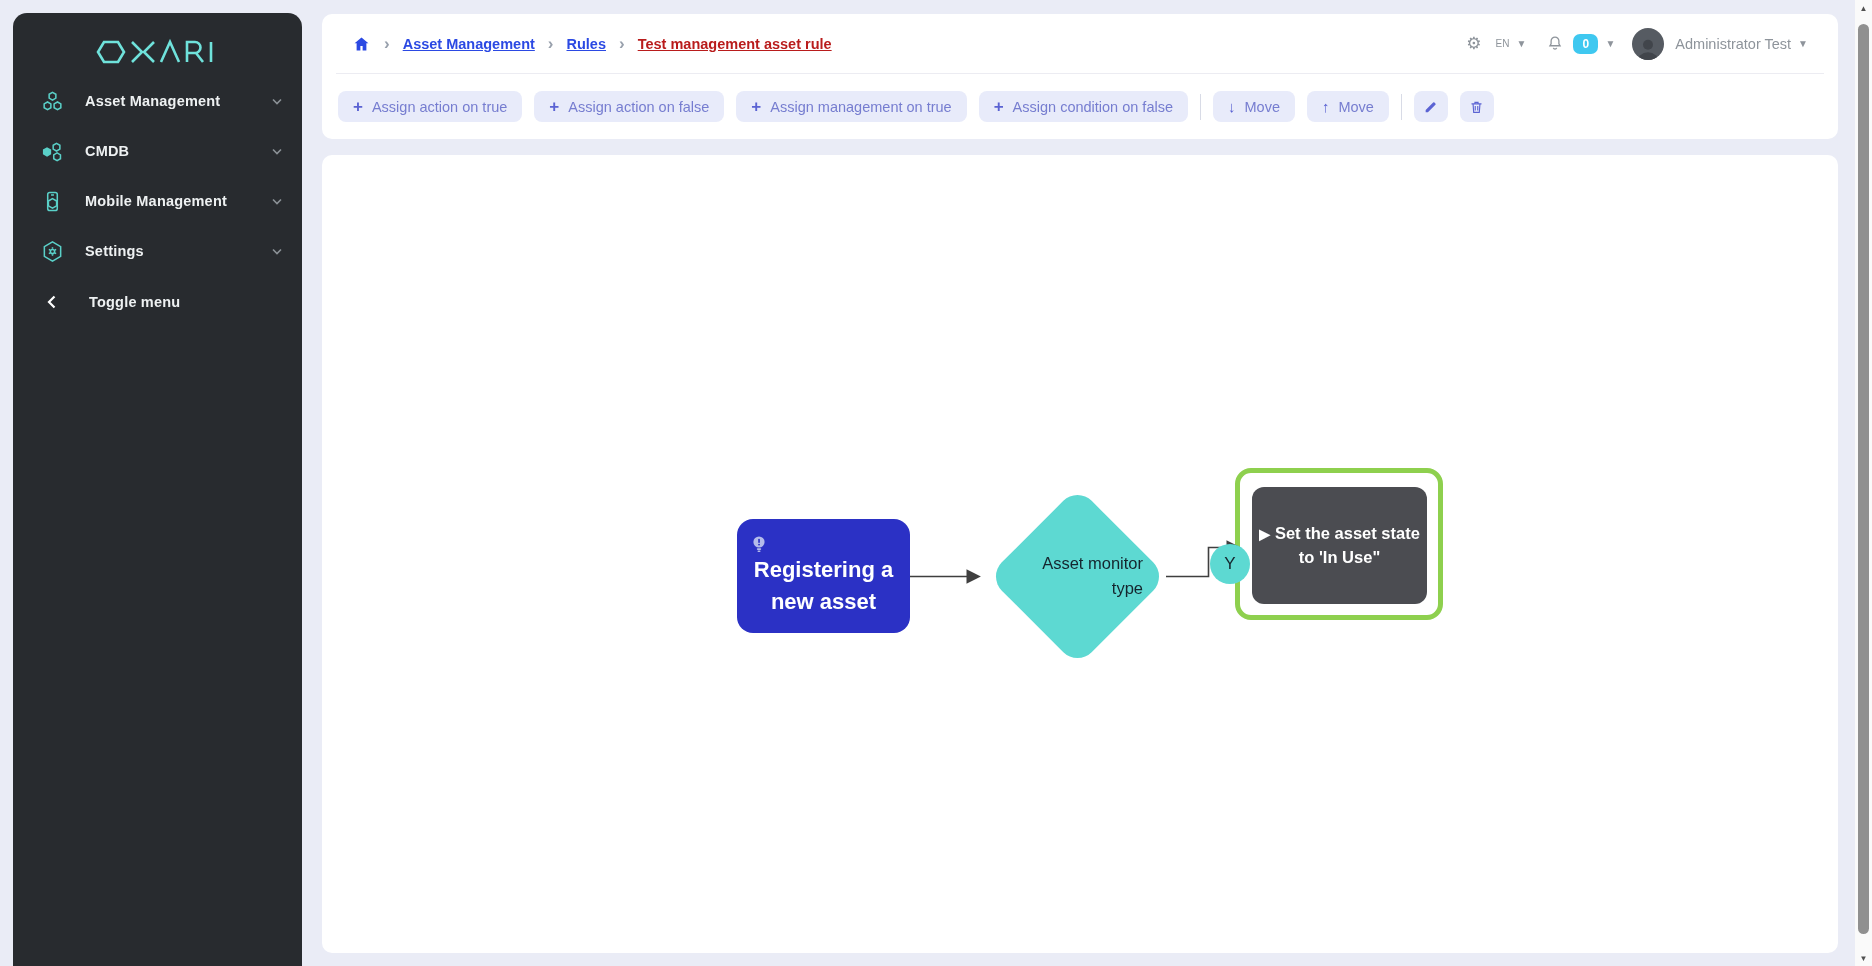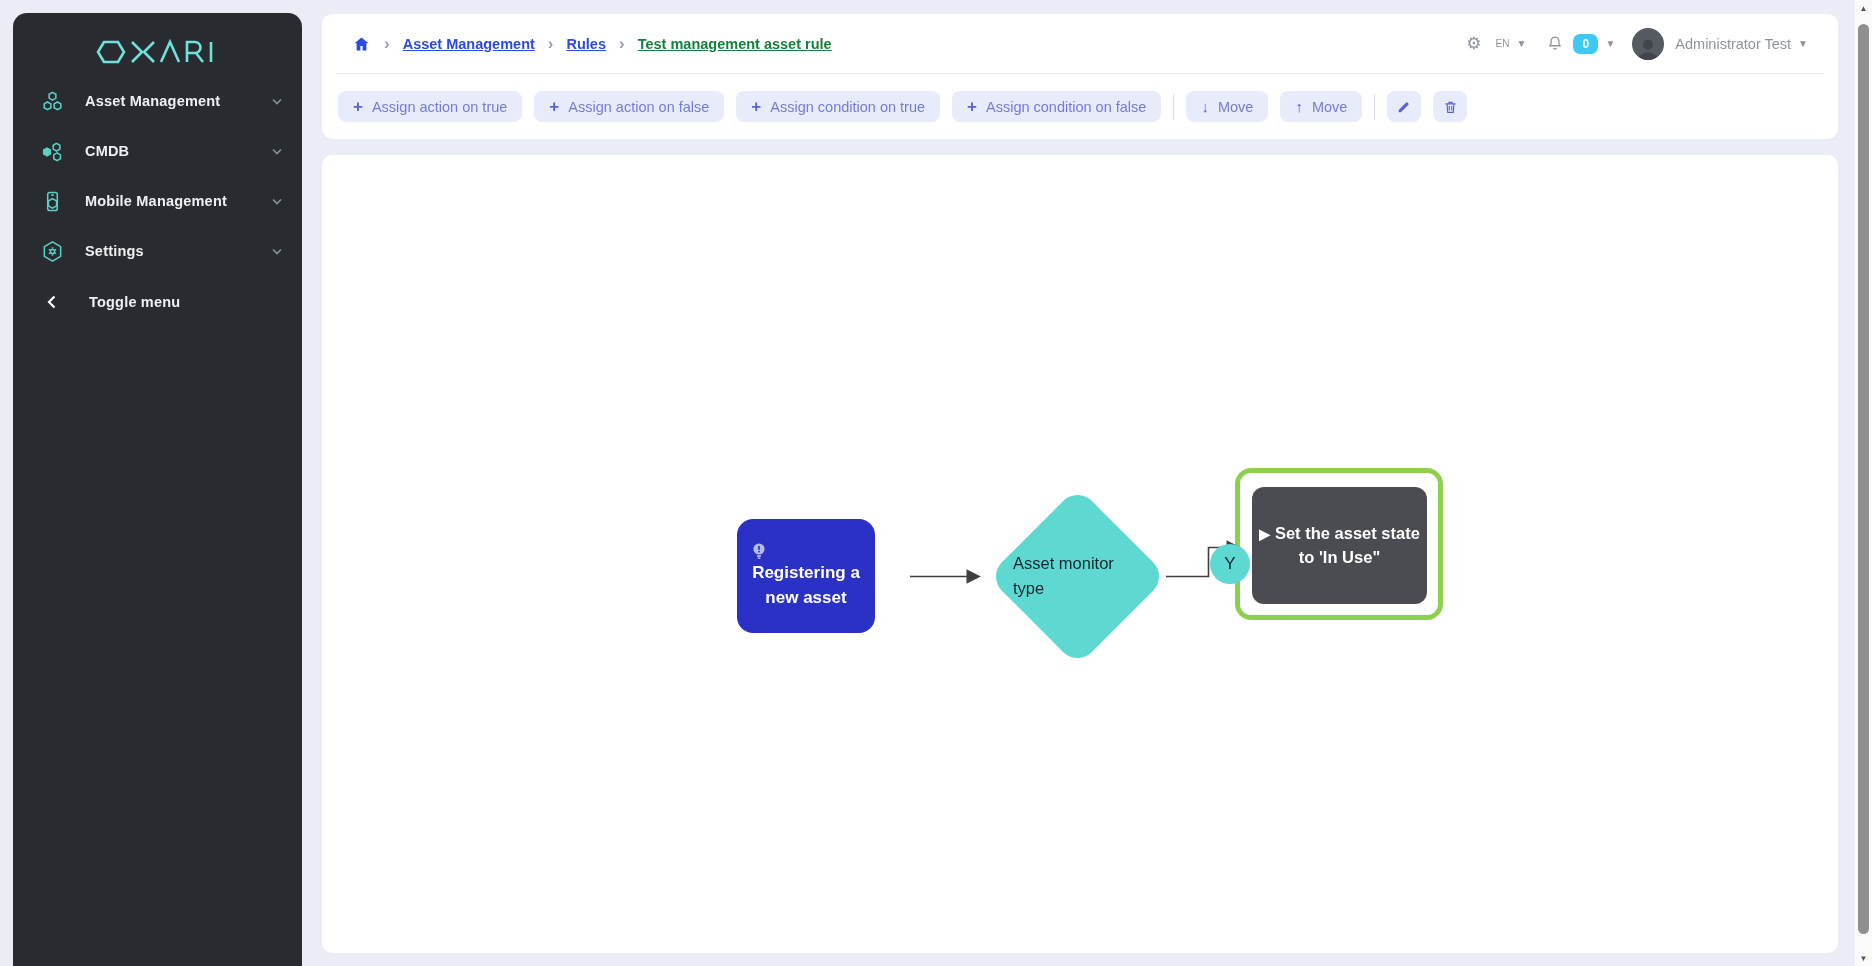--- a/index.html
+++ b/index.html
@@ -22,7 +22,7 @@
   .crumb-row { height:59px; display:flex; align-items:center; padding:0 30px 0 30px; }
   .crumb-sep { color:#98a0ac; font-size:17px; font-weight:700; margin:0 13px; }
   .crumb-link { color:#2b49e3; font-size:14.5px; font-weight:700; text-decoration:underline; cursor:pointer; }
-  .crumb-current { color:#15803d; font-size:14.5px; font-weight:700; text-decoration:underline; cursor:pointer; }
+  .crumb-current { color:#b91c1c; font-size:14.5px; font-weight:700; text-decoration:underline; cursor:pointer; }
   .home-btn { display:flex; align-items:center; cursor:pointer; }
   .hdr-divider { height:1px; background:#ececf2; margin:0 14px; }
 

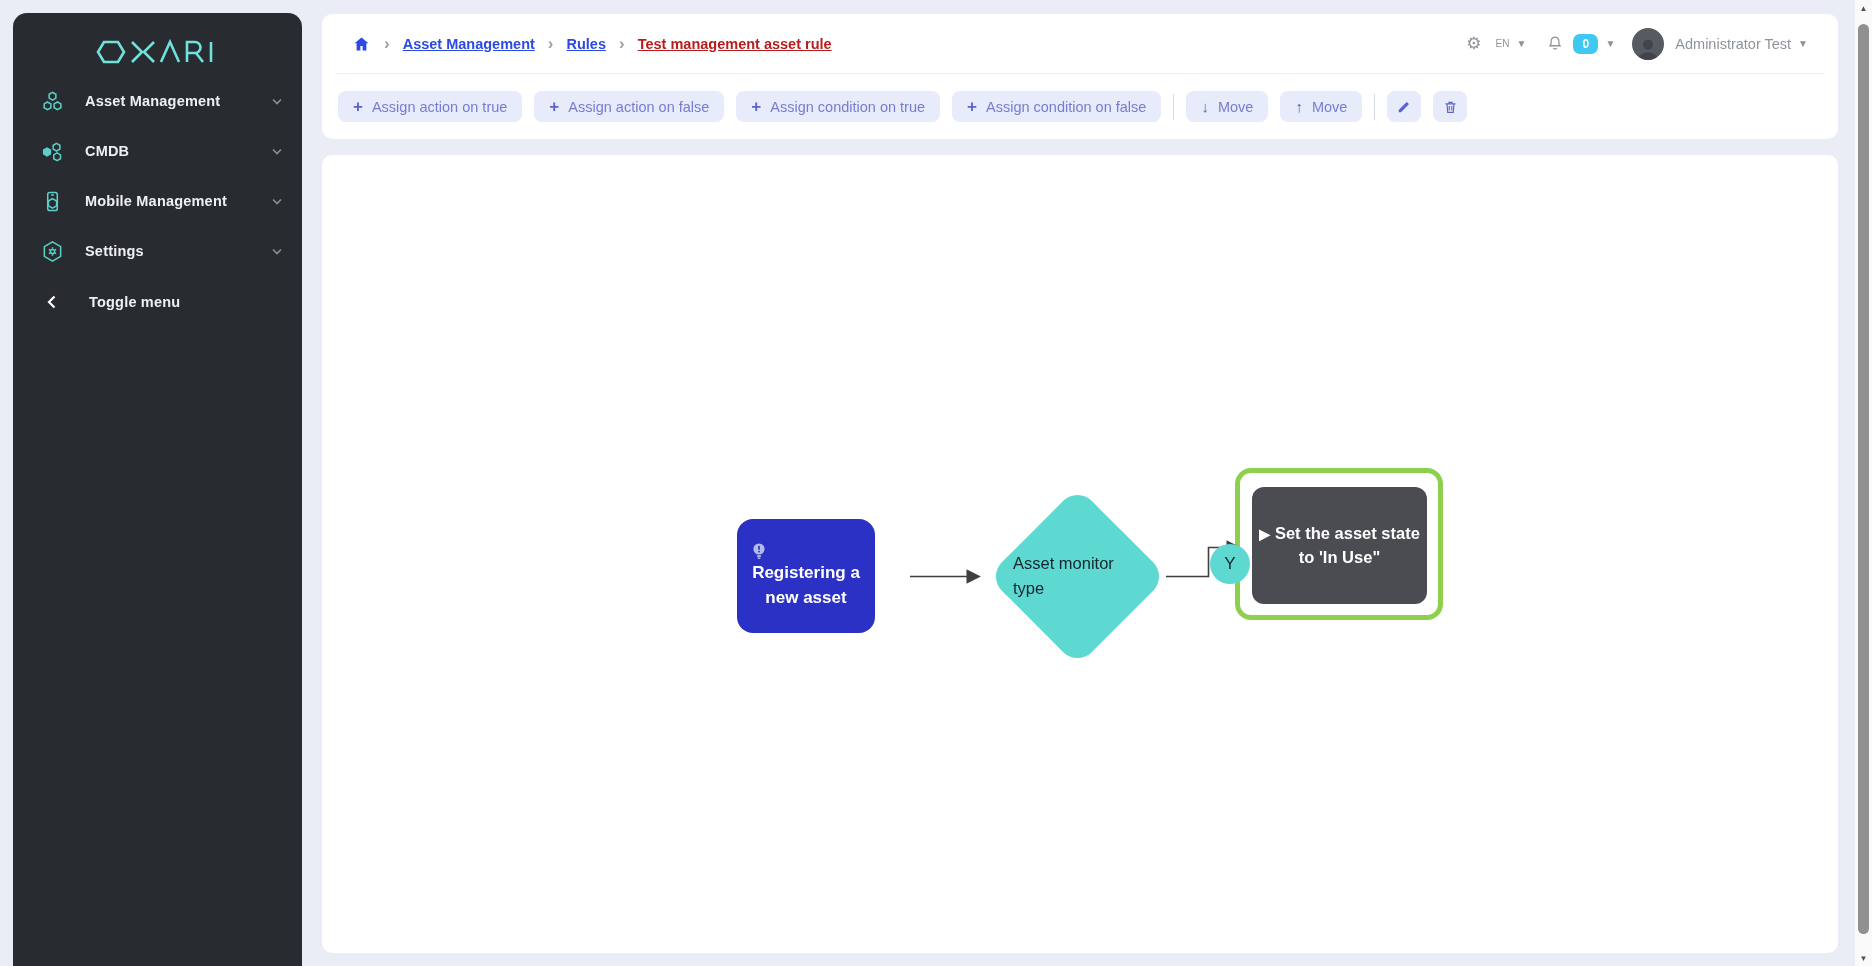--- a/index.html
+++ b/index.html
@@ -214,7 +214,7 @@
       </button>
       <button class="tbtn">
         <span class="plus">+</span>
-        <span>Assign condition on true</span>
+        <span>Assign management on true</span>
       </button>
       <button class="tbtn">
         <span class="plus">+</span>

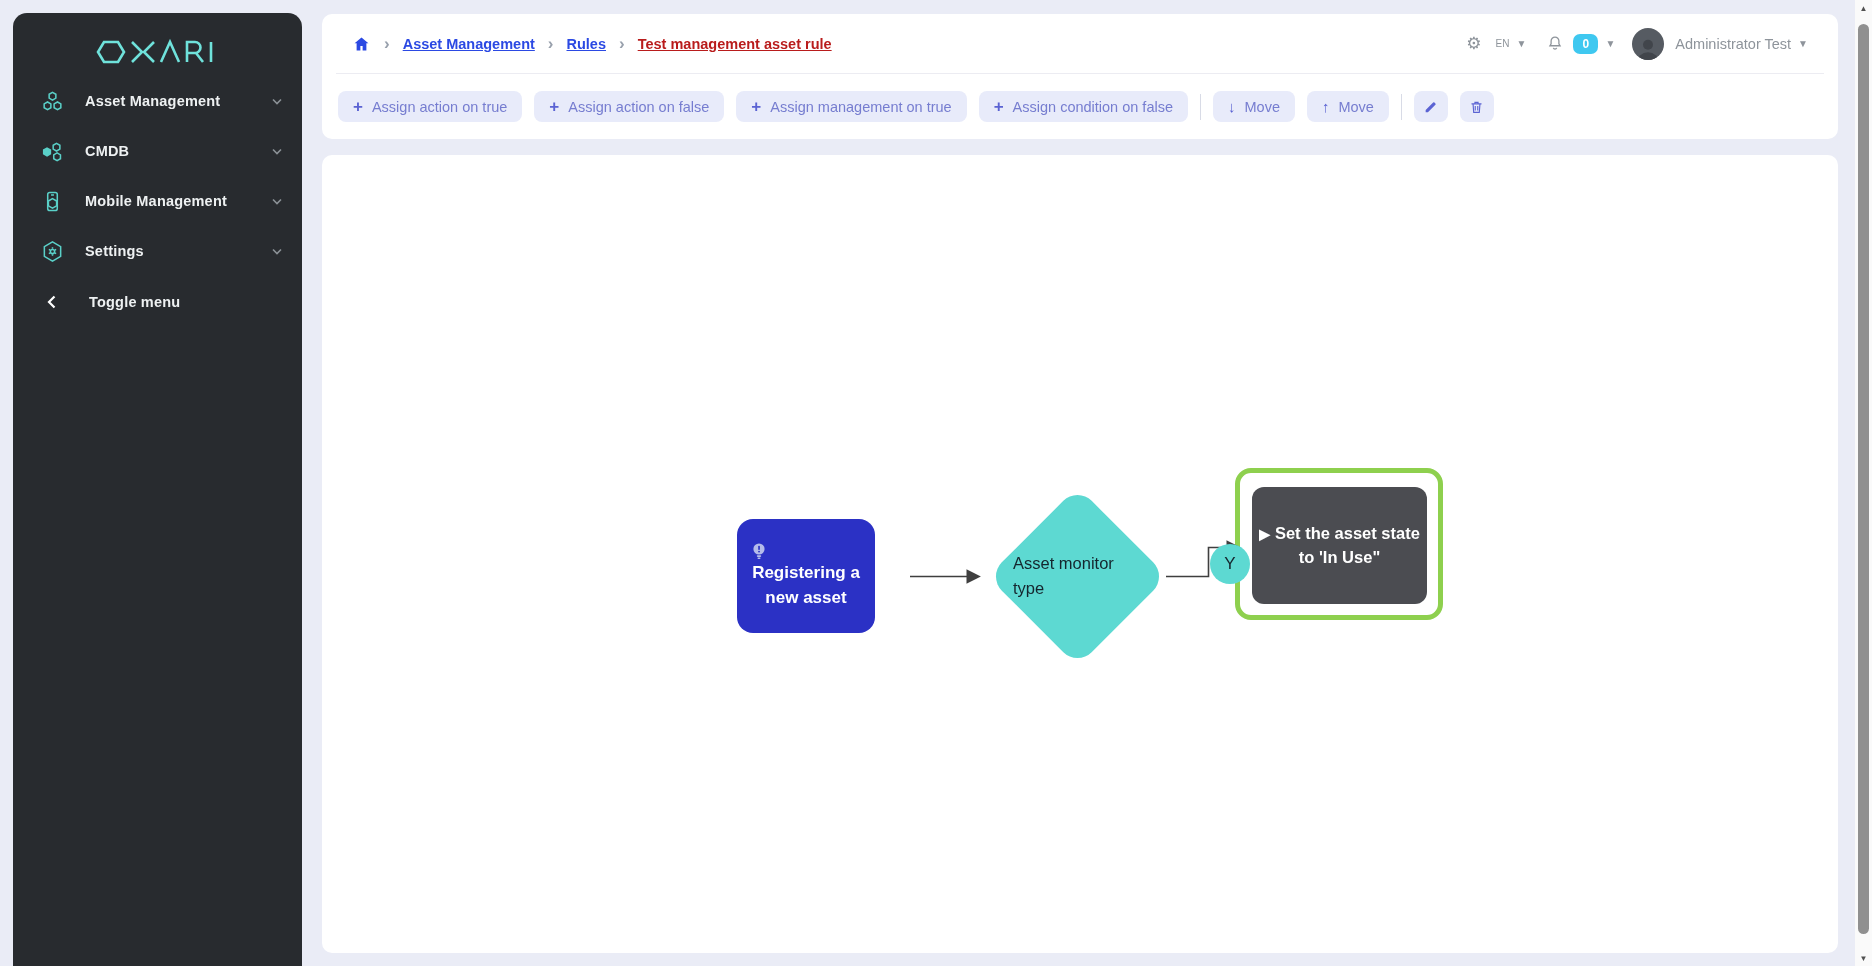--- a/index.html
+++ b/index.html
@@ -51,9 +51,9 @@
   
   .canvas { position:absolute; left:322px; top:155px; width:1516px; height:798px; background:#fff; border-radius:10px; z-index:2; }
   .flow-svg { position:absolute; left:0; top:0; width:1516px; height:798px; z-index:3; pointer-events:none; }
-  .node-blue { position:absolute; left:415px; top:364px; width:138px; height:114px; background:#2b31c5;
+  .node-blue { position:absolute; left:415px; top:364px; width:173px; height:114px; background:#2b31c5;
                border-radius:16px; color:#fff; display:flex; align-items:center; justify-content:center;
-               text-align:center; font-size:17px; font-weight:600; padding:0 13px; line-height:1.45; z-index:2; cursor:pointer; }
+               text-align:center; font-size:22px; font-weight:600; padding:0 13px; line-height:1.45; z-index:2; cursor:pointer; }
   .bulb { vertical-align:-3px; margin-right:4px; }
   .diamond { position:absolute; left:692px; top:358px; width:127px; height:127px; background:#5dd9d2;
              border-radius:20px; transform:rotate(45deg); z-index:2; cursor:pointer; }

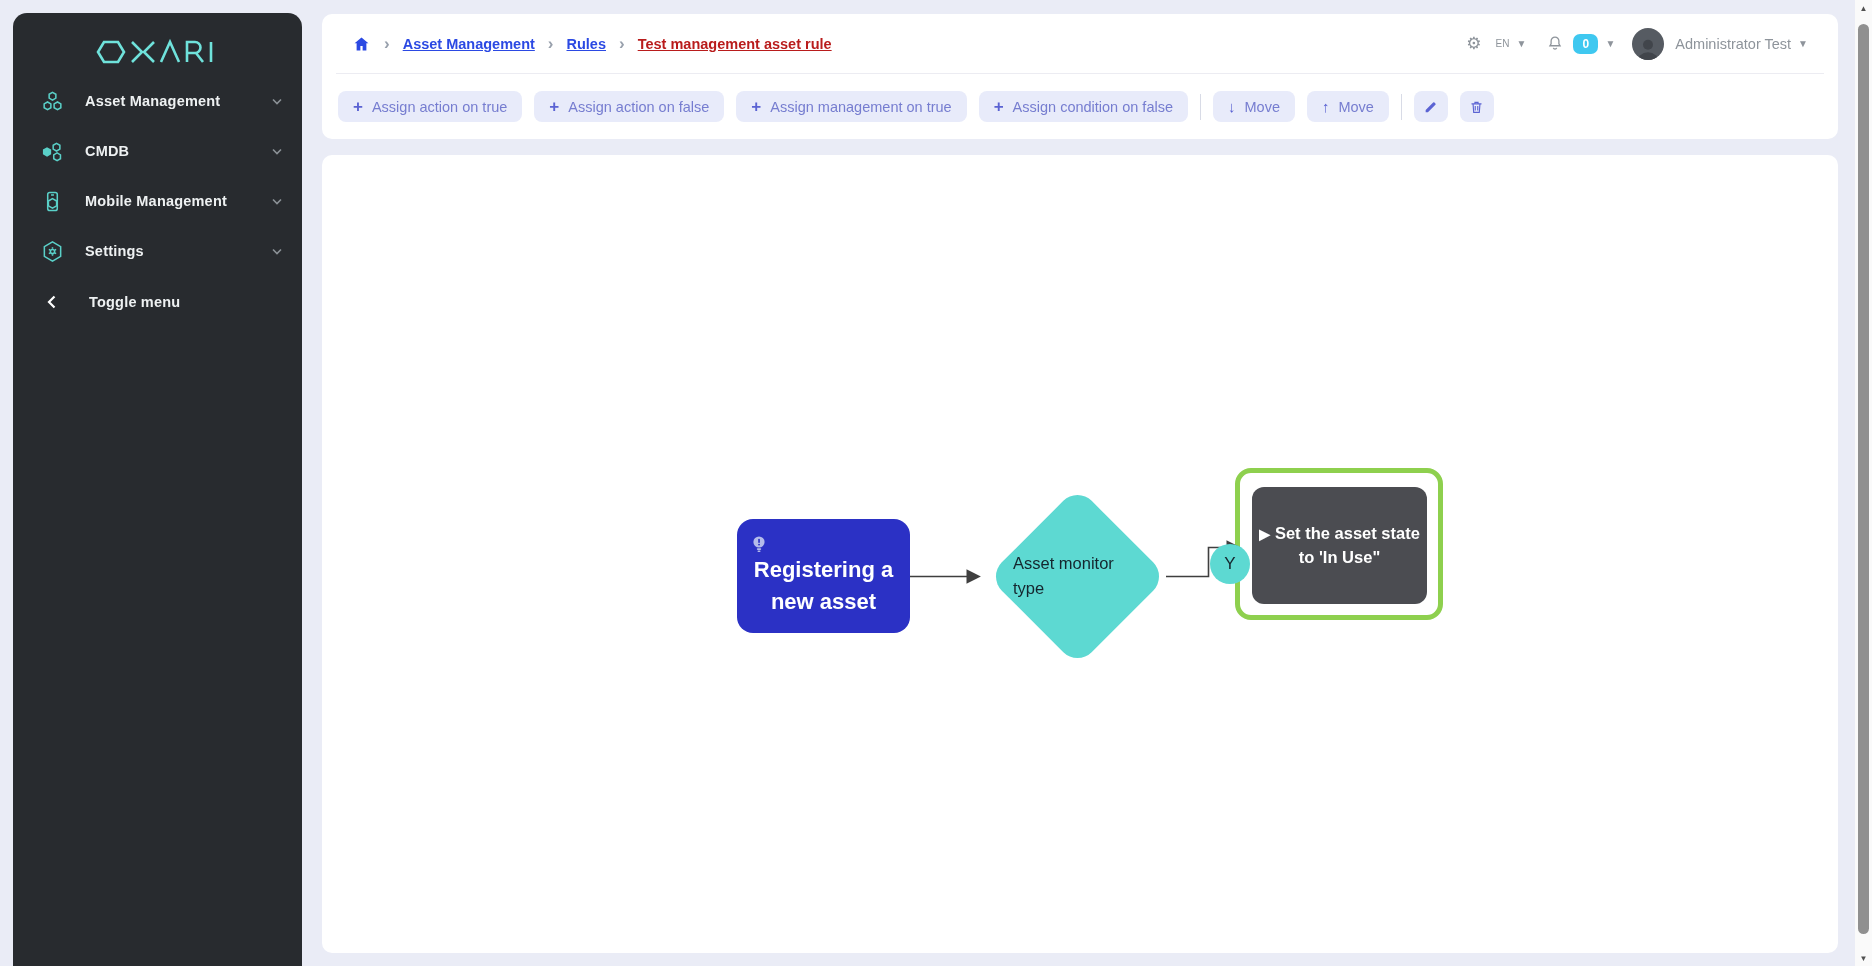--- a/index.html
+++ b/index.html
@@ -57,7 +57,7 @@
   .bulb { vertical-align:-3px; margin-right:4px; }
   .diamond { position:absolute; left:692px; top:358px; width:127px; height:127px; background:#5dd9d2;
              border-radius:20px; transform:rotate(45deg); z-index:2; cursor:pointer; }
-  .diamond-label { position:absolute; left:691px; top:396px; width:130px; text-align:left; color:#15262e;
+  .diamond-label { position:absolute; left:691px; top:396px; width:130px; text-align:right; color:#15262e;
                    font-size:16.5px; font-weight:500; line-height:1.5; z-index:3; pointer-events:none; }
   .y-badge { position:absolute; left:888px; top:389px; width:40px; height:40px; border-radius:50%;
              background:#5dd9d2; color:#15262e; display:flex; align-items:center; justify-content:center;

